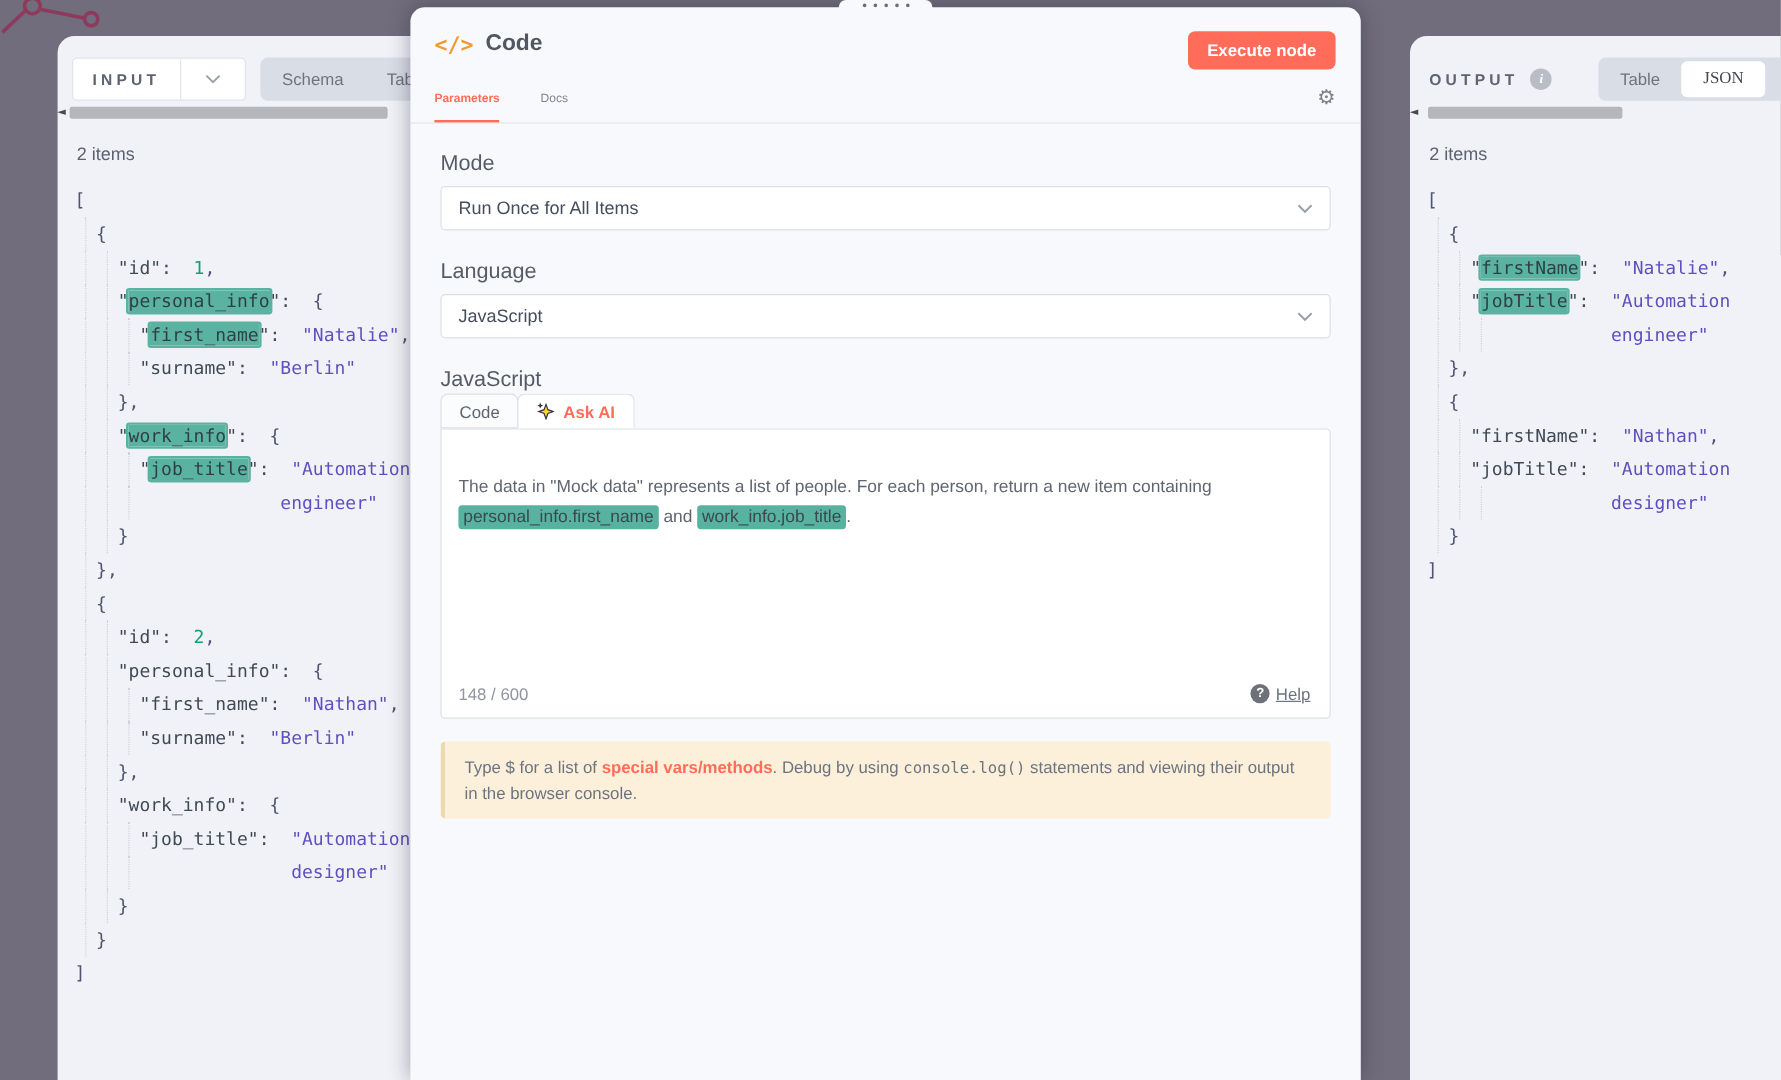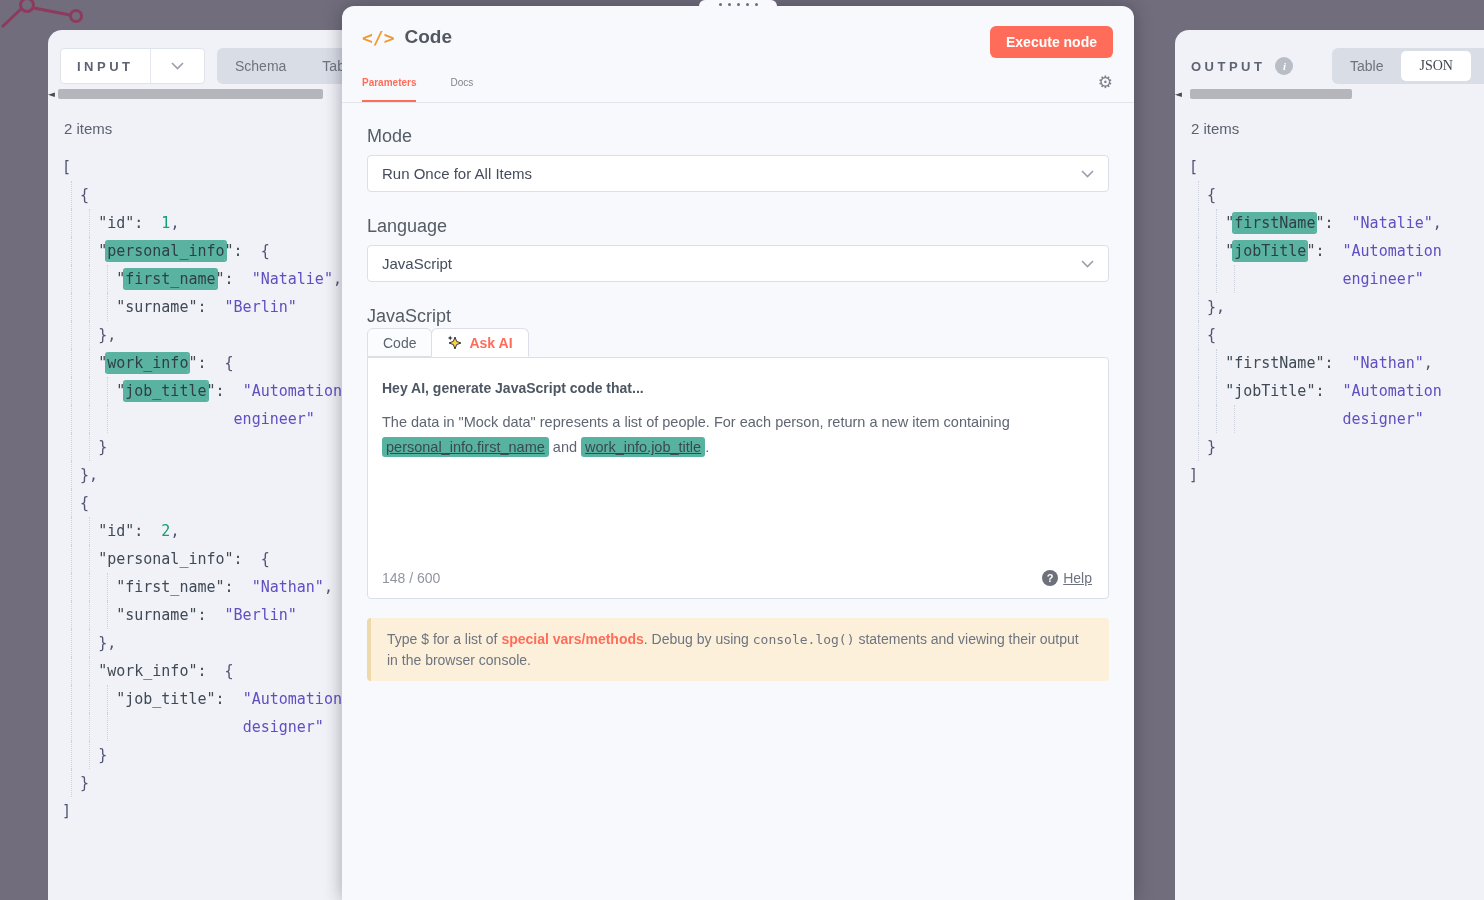--- a/index.html
+++ b/index.html
@@ -265,7 +265,6 @@
     </div>
 
     <div class="prompt-box">
-      <div class="prompt-title">Hey AI, generate JavaScript code that...</div>
       <div class="prompt-body"><span class="seg-normal">The data in "Mock data" represents a list of people. For each person, return a new item containing </span><span class="seg-hl">personal_info.first_name</span><span class="seg-normal"> and </span><span class="seg-hl">work_info.job_title</span><span class="seg-normal">.</span></div>
       <div class="char-count">148 / 600</div>
       <div class="help-link">

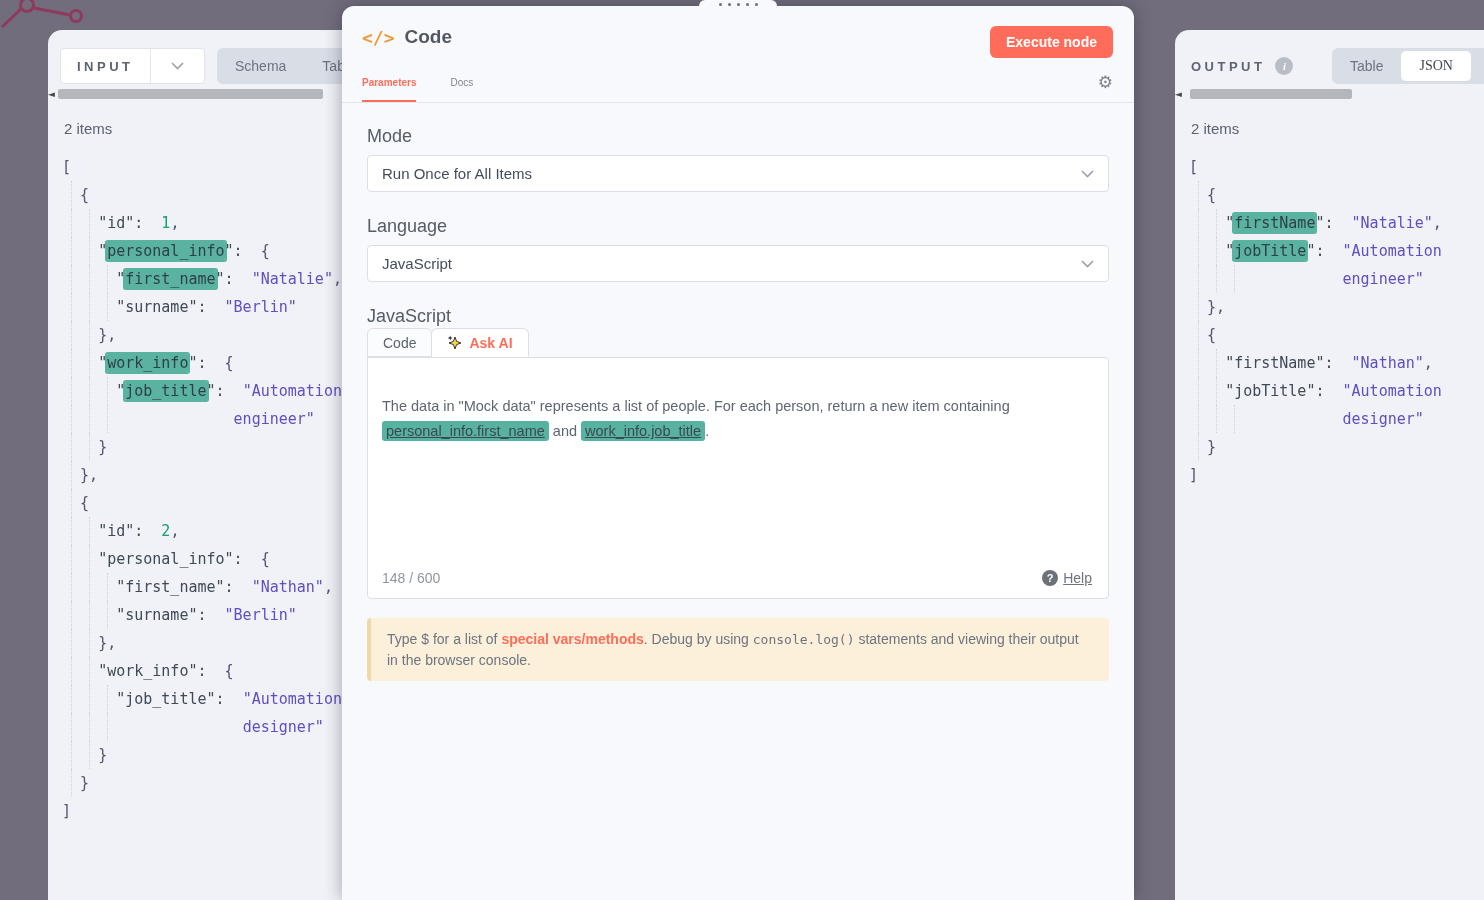--- a/index.html
+++ b/index.html
@@ -101,7 +101,7 @@
   .prompt-title { font-size:14px; font-weight:700; color:#4d5663; }
   .prompt-body { margin-top:14px; font-size:14.5px; color:#5f6672; line-height:1.75; max-width:700px; }
   .seg-normal {}
-  .seg-hl { background:#58b2a0; color:#3a4852; padding:2px 4px; border-radius:3px;text-decoration:underline; }
+  .seg-hl { background:#58b2a0; color:#3a4852; padding:2px 4px; border-radius:3px; }
   .seg-link { color:#ff6d5a; font-weight:700; }
   .seg-code { font-family:"DejaVu Sans Mono", monospace; font-size:13px; }
   .char-count { position:absolute; left:14px; bottom:12px; font-size:14px; color:#9095a0; }

